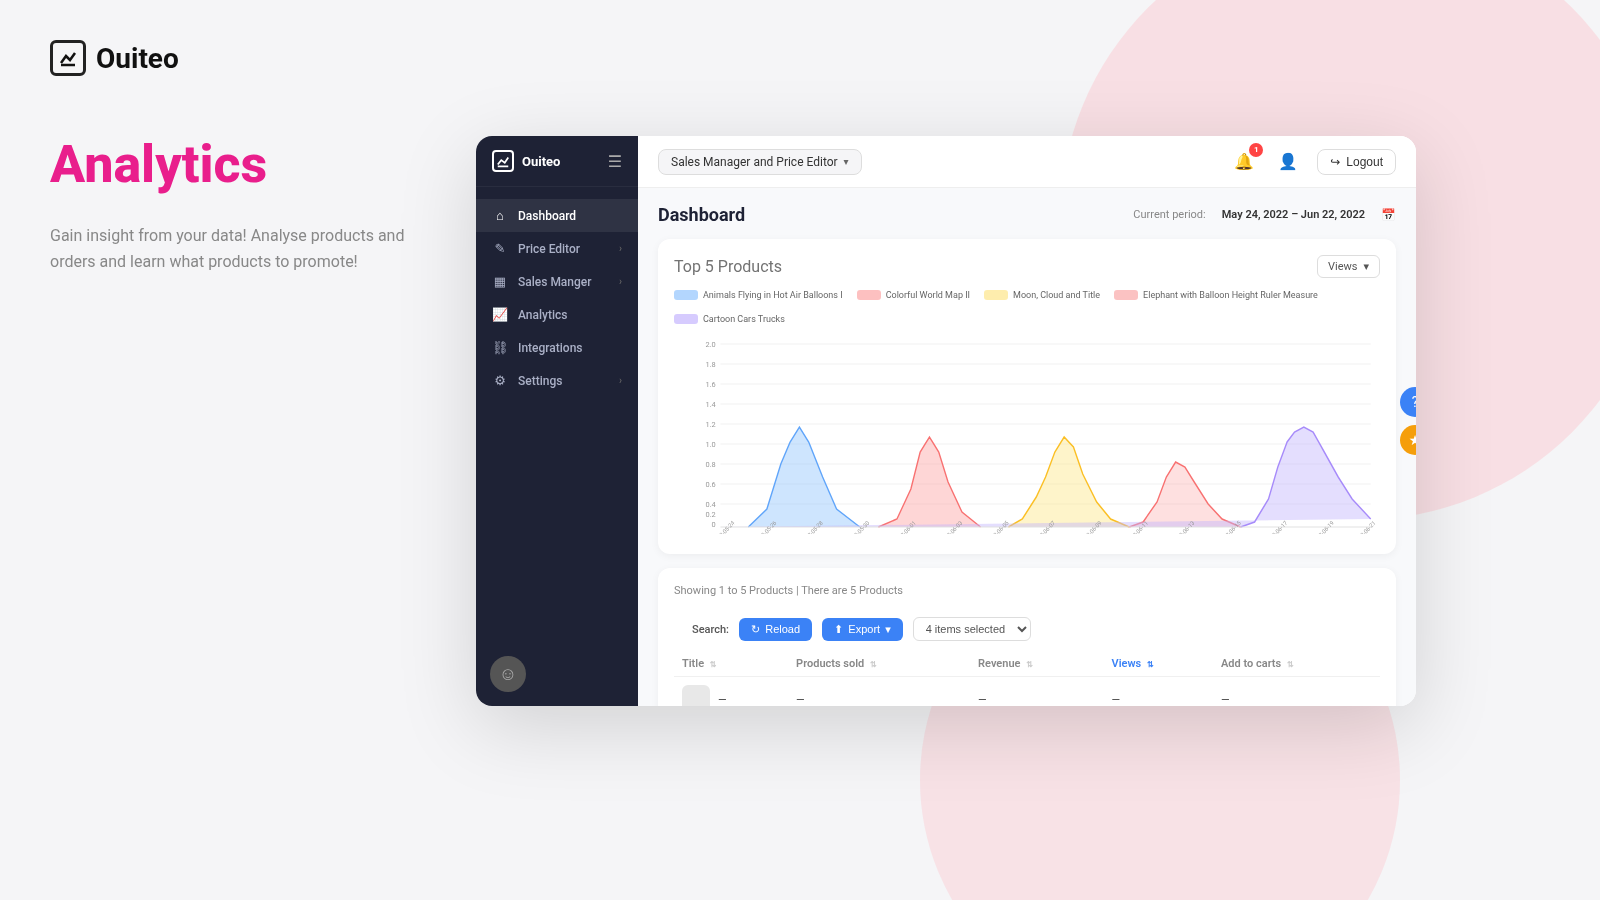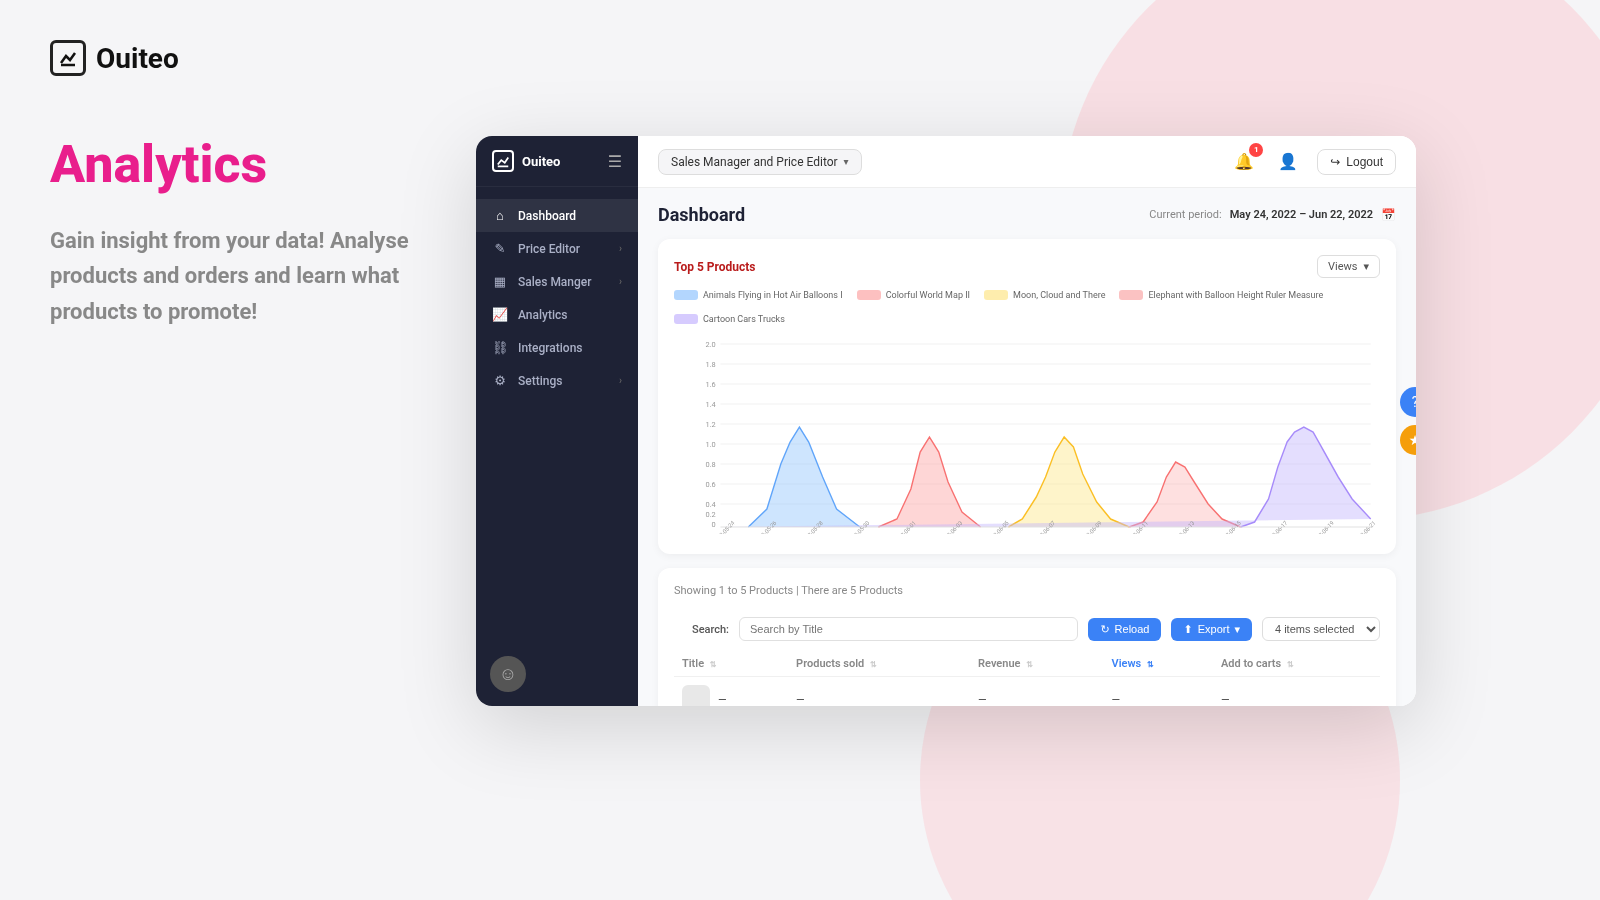--- a/index.html
+++ b/index.html
@@ -290,7 +290,7 @@
     .period-info {
       display: flex;
       align-items: center;
-      gap: 8px;
+      gap: 16px;
       font-size: 11px;
       color: #666;
     }

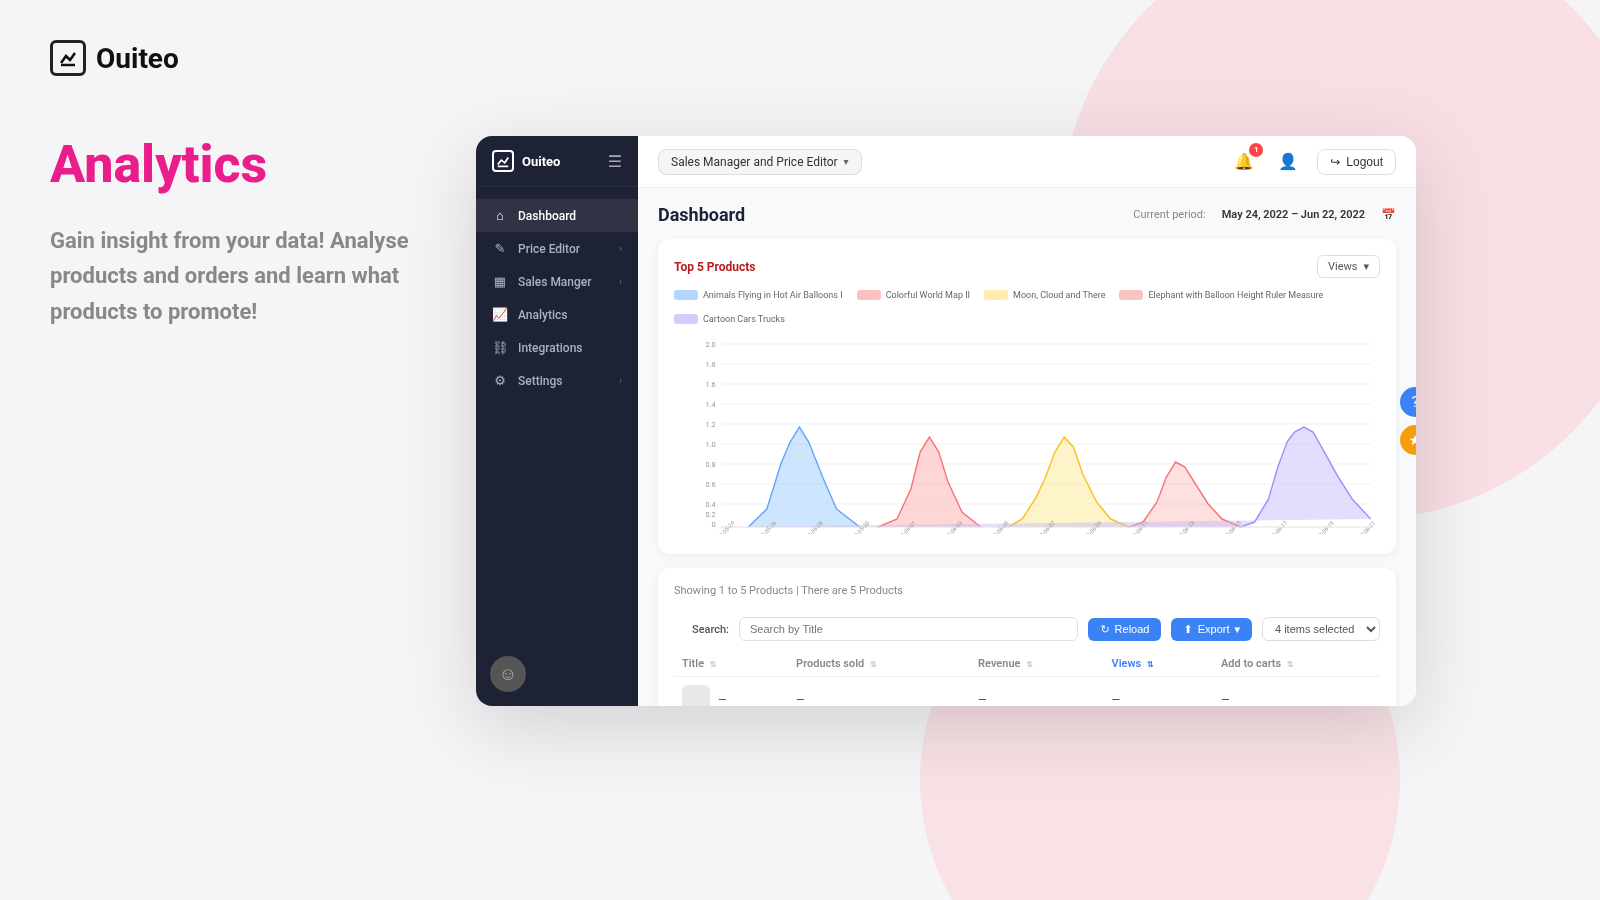--- a/index.html
+++ b/index.html
@@ -78,10 +78,10 @@
     }
 
     .hero-desc {
-      font-size: 22px;
+      font-size: 16px;
       color: #888;
       line-height: 1.6;
-      font-weight: 700;
+      font-weight: 400;
     }
 
     

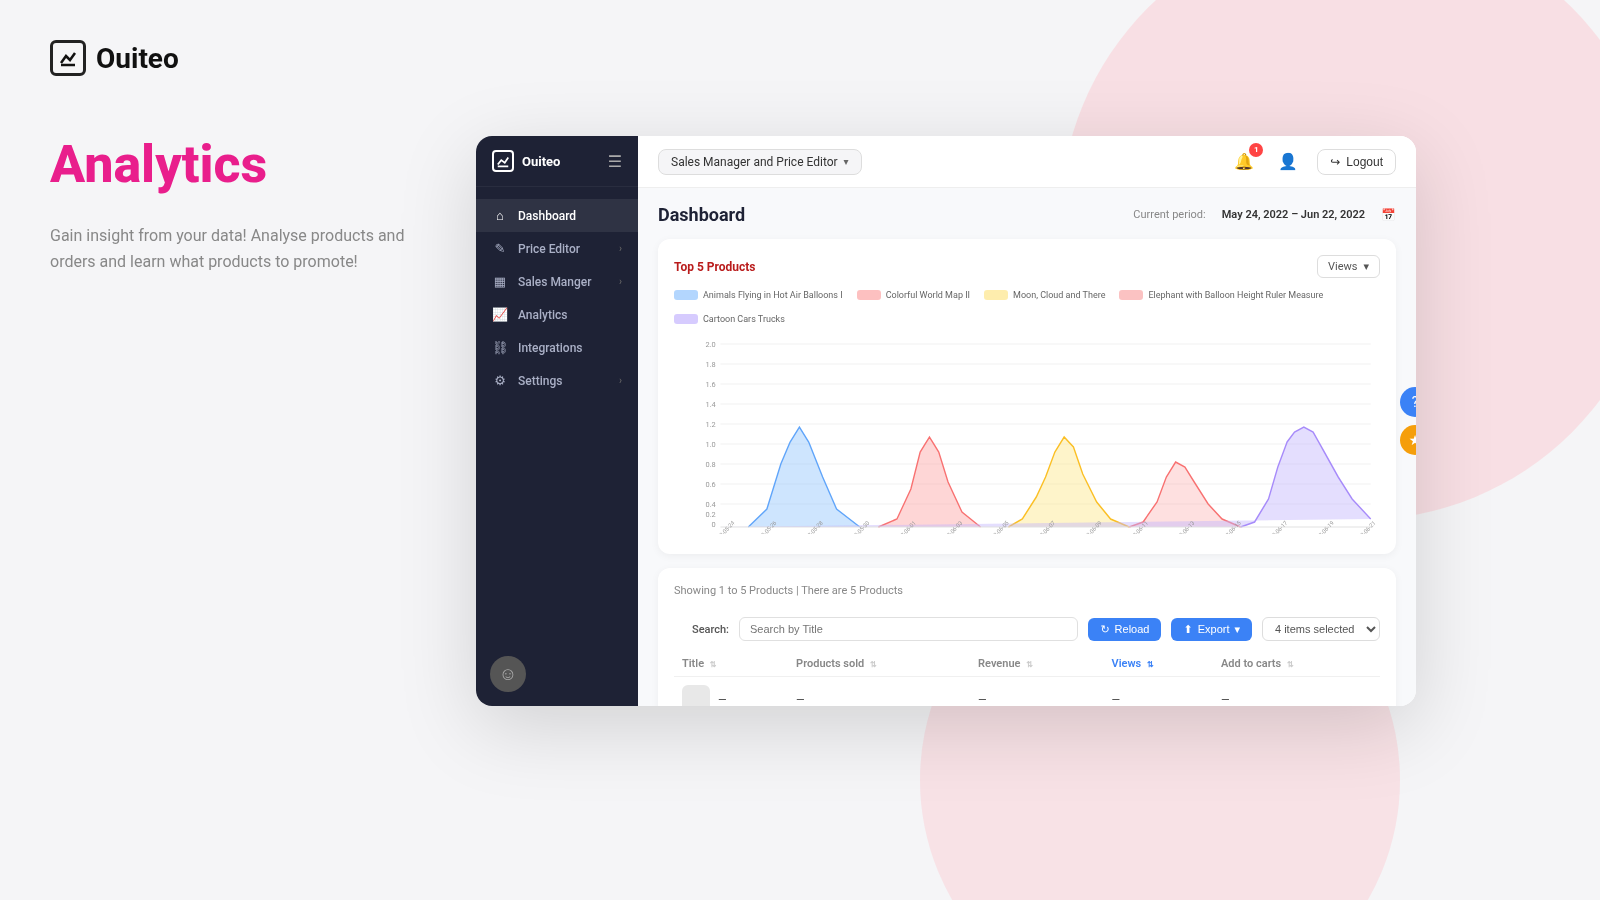--- a/index.html
+++ b/index.html
@@ -322,9 +322,9 @@
       margin-bottom: 12px;
     }
     .chart-title {
-      font-size: 12px;
-      font-weight: 700;
-      color: #b91c1c;
+      font-size: 16px;
+      font-weight: 400;
+      color: #737373;
     }
     .chart-filter {
       display: flex;

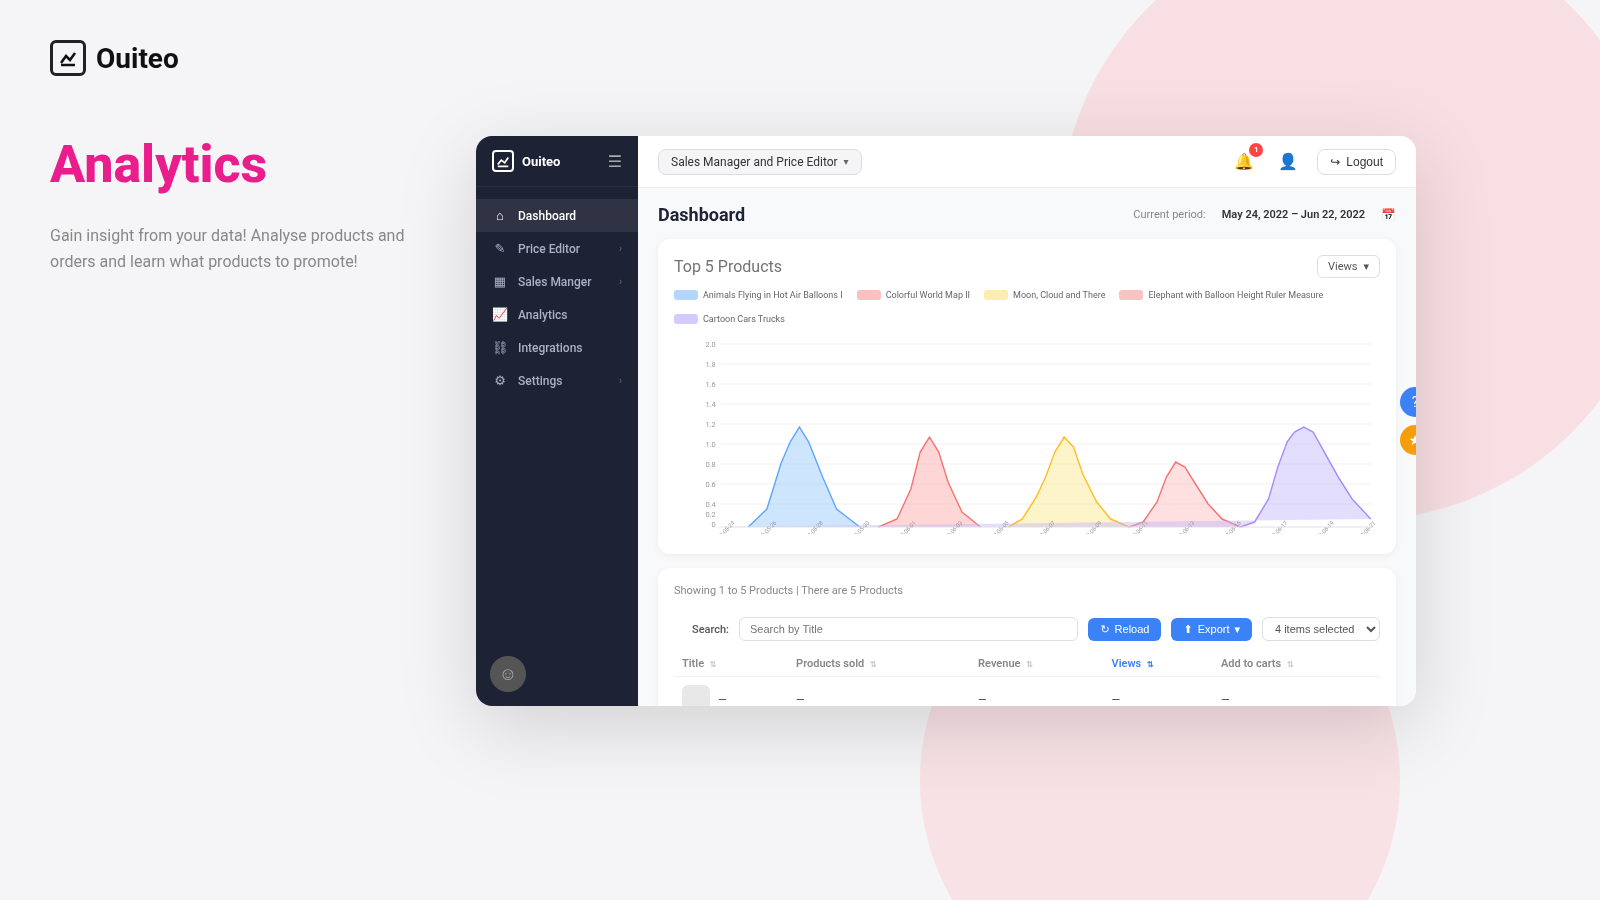--- a/index.html
+++ b/index.html
@@ -631,7 +631,7 @@
           </div>
           <div class="legend-item">
             <div class="legend-dot" style="background:#fde68a;"></div>
-            <span>Moon, Cloud and There</span>
+            <span>Moon, Cloud and Title</span>
           </div>
           <div class="legend-item">
             <div class="legend-dot" style="background:#f9a8a8;"></div>

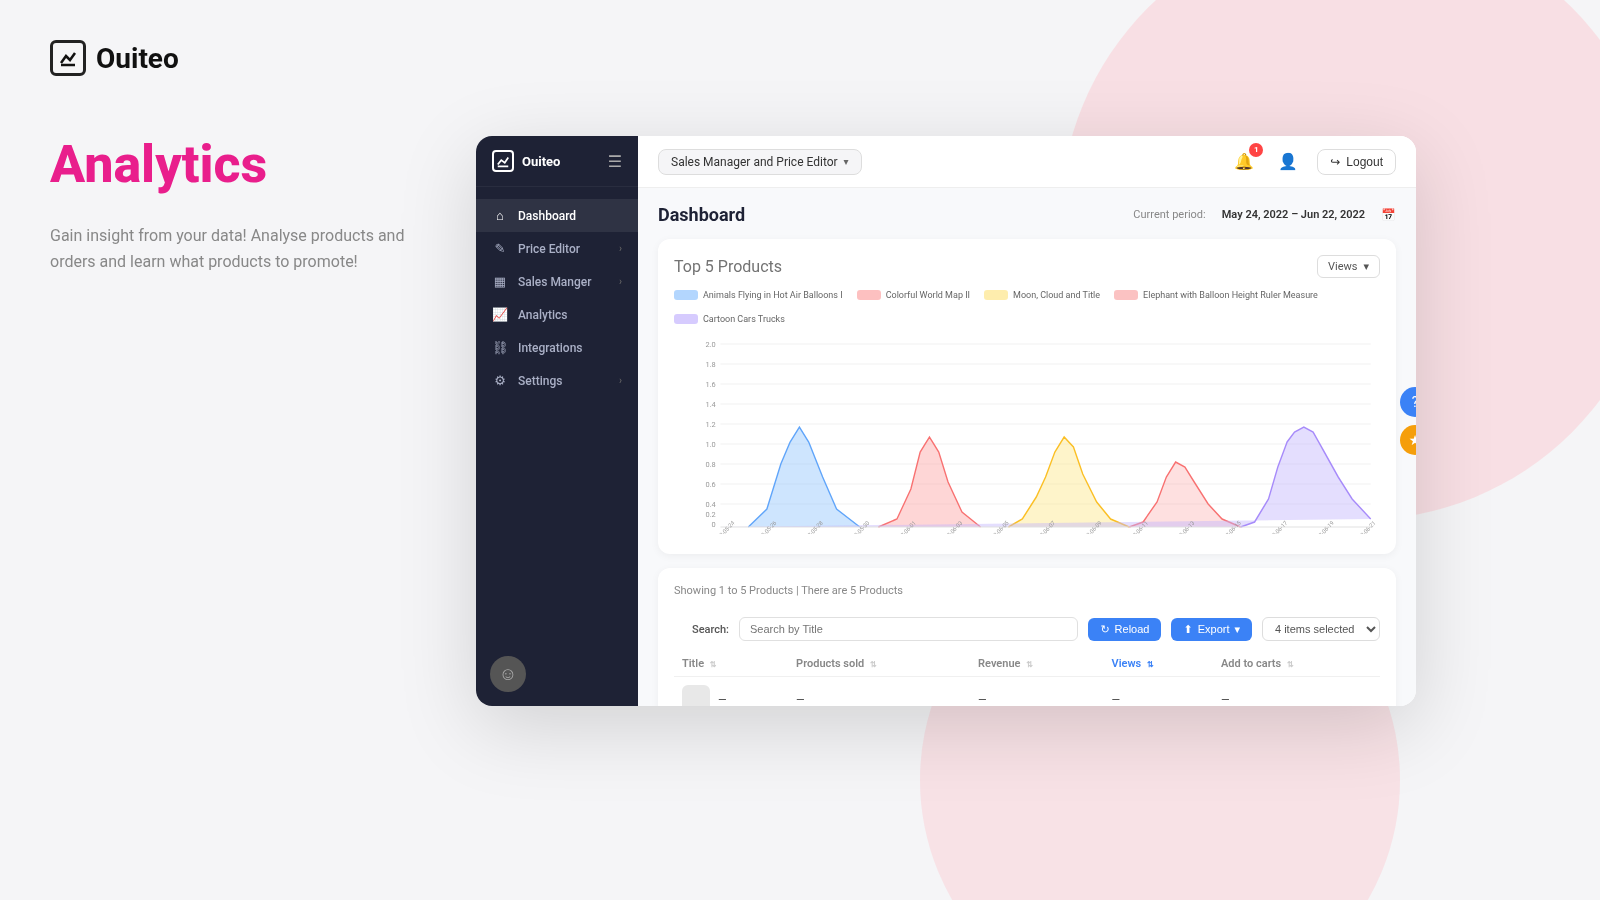--- a/index.html
+++ b/index.html
@@ -707,7 +707,6 @@
         <div class="table-summary">Showing 1 to 5 Products | There are 5 Products</div>
         <div class="table-controls">
           <span class="search-label">Search:</span>
-          <input class="search-input" type="text" placeholder="Search by Title" style="">
           <button class="reload-btn">
             <span>↻</span>
             <span>Reload</span>

